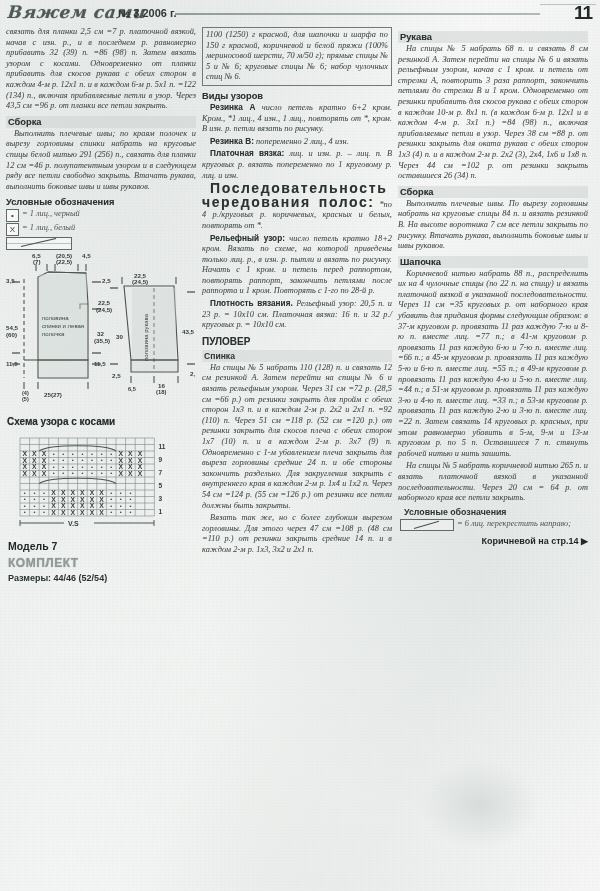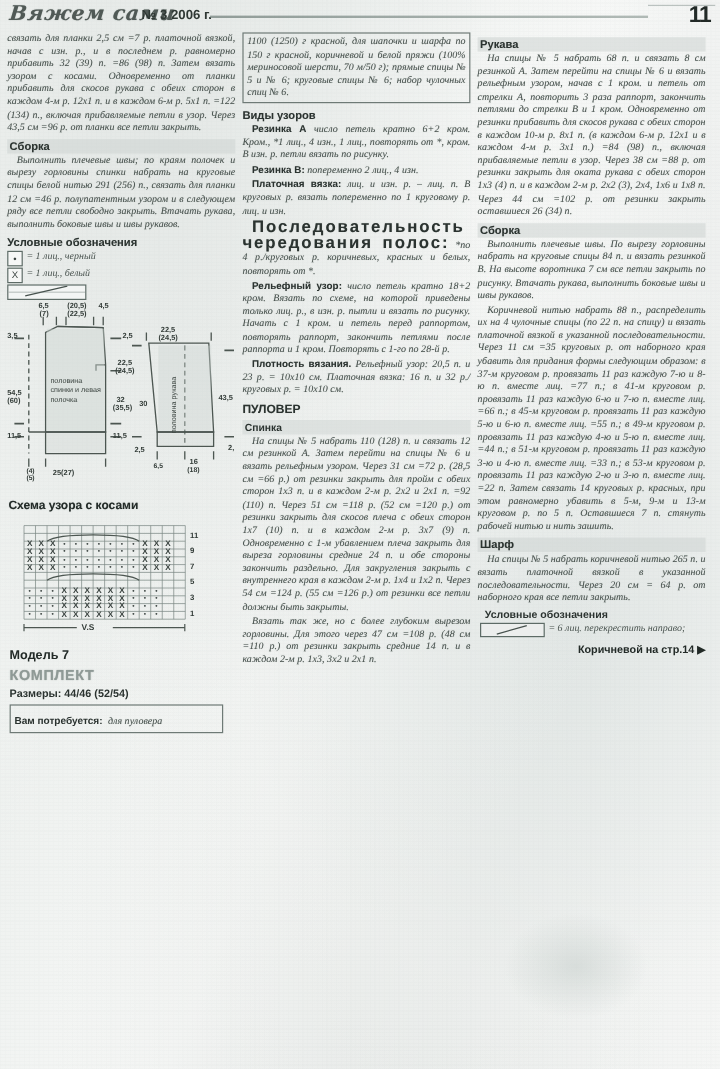--- a/index.html
+++ b/index.html
@@ -645,6 +645,7 @@
   <div class="h-sec">Сборка</div>
   <p class="para indent">Выполнить плечевые швы. По вырезу горловины набрать на круговые спицы 84 п. и вязать резинкой В. На высоте воротника 7 см все петли закрыть по рисунку. Втачать рукава, выполнить боковые швы и швы рукавов.</p>
 
+  <div class="h-sec">Шапочка</div>
   <p class="para indent">Коричневой нитью набрать 88 п., распределить их на 4 чулочные спицы (по 22 п. на спицу) и вязать платочной вязкой в указанной последовательности. Через 11 см =35 круговых р. от наборного края убавить для придания формы следующим образом: в 37-м круговом р. провязать 11 раз каждую 7-ю и 8-ю п. вместе лиц. =77 п.; в 41-м круговом р. провязать 11 раз каждую 6-ю и 7-ю п. вместе лиц. =66 п.; в 45-м круговом р. провязать 11 раз каждую 5-ю и 6-ю п. вместе лиц. =55 п.; в 49-м круговом р. провязать 11 раз каждую 4-ю и 5-ю п. вместе лиц. =44 п.; в 51-м круговом р. провязать 11 раз каждую 3-ю и 4-ю п. вместе лиц. =33 п.; в 53-м круговом р. провязать 11 раз каждую 2-ю и 3-ю п. вместе лиц. =22 п. Затем связать 14 круговых р. красных, при этом равномерно убавить в 5-м, 9-м и 13-м круговом р. по 5 п. Оставшиеся 7 п. стянуть рабочей нитью и нить зашить.</p>
 
   <div class="h-sec">Шарф</div>

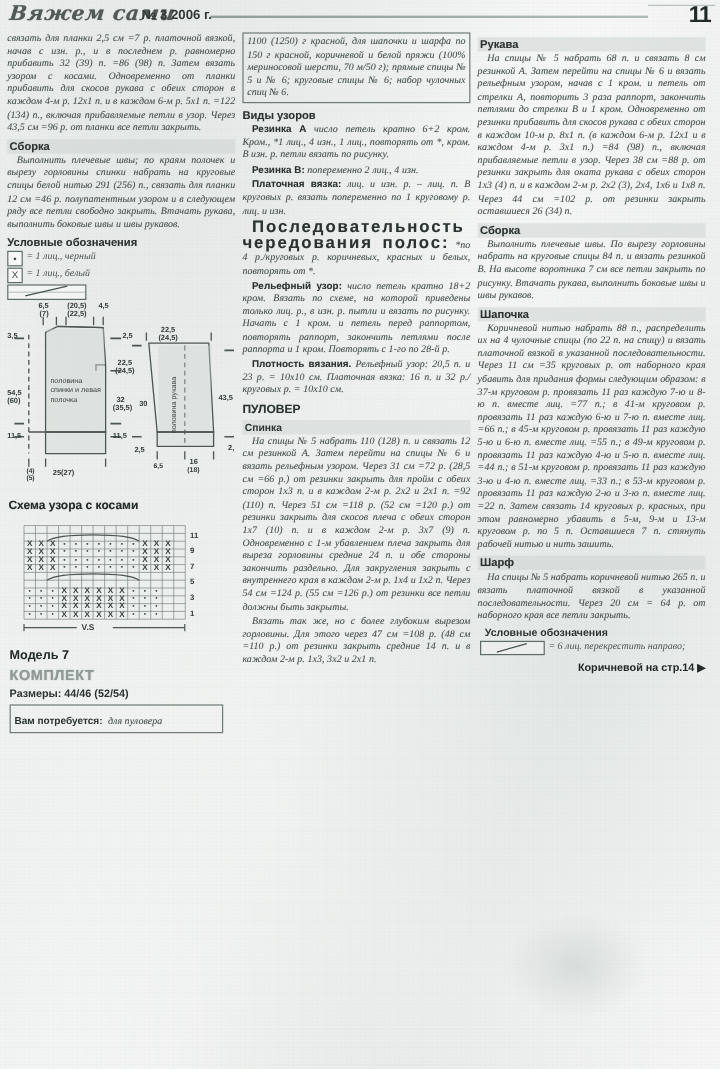--- a/index.html
+++ b/index.html
@@ -648,7 +648,6 @@
   <div class="h-sec">Шапочка</div>
   <p class="para indent">Коричневой нитью набрать 88 п., распределить их на 4 чулочные спицы (по 22 п. на спицу) и вязать платочной вязкой в указанной последовательности. Через 11 см =35 круговых р. от наборного края убавить для придания формы следующим образом: в 37-м круговом р. провязать 11 раз каждую 7-ю и 8-ю п. вместе лиц. =77 п.; в 41-м круговом р. провязать 11 раз каждую 6-ю и 7-ю п. вместе лиц. =66 п.; в 45-м круговом р. провязать 11 раз каждую 5-ю и 6-ю п. вместе лиц. =55 п.; в 49-м круговом р. провязать 11 раз каждую 4-ю и 5-ю п. вместе лиц. =44 п.; в 51-м круговом р. провязать 11 раз каждую 3-ю и 4-ю п. вместе лиц. =33 п.; в 53-м круговом р. провязать 11 раз каждую 2-ю и 3-ю п. вместе лиц. =22 п. Затем связать 14 круговых р. красных, при этом равномерно убавить в 5-м, 9-м и 13-м круговом р. по 5 п. Оставшиеся 7 п. стянуть рабочей нитью и нить зашить.</p>
 
-  <div class="h-sec">Шарф</div>
   <p class="para indent">На спицы № 5 набрать коричневой нитью 265 п. и вязать платочной вязкой в указанной последовательности. Через 20 см = 64 р. от наборного края все петли закрыть.</p>
 
   <div class="tiny-legend-head">Условные обозначения</div>

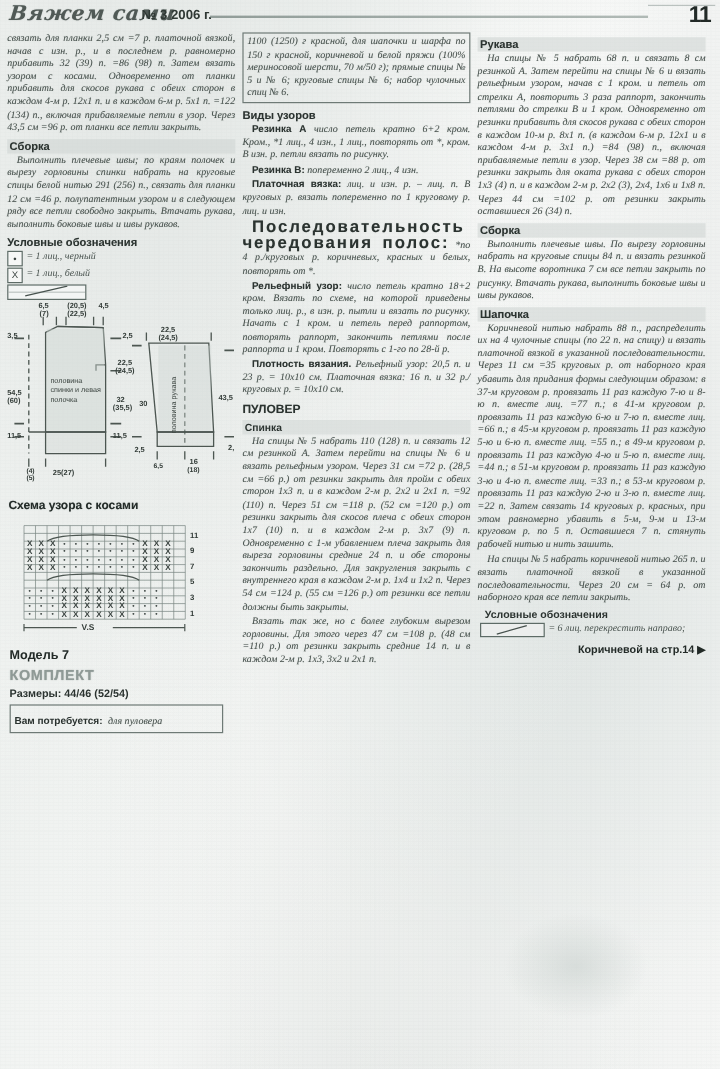--- a/index.html
+++ b/index.html
@@ -586,10 +586,6 @@
   <div class="model-title">Модель 7</div>
   <div class="model-kind">КОМПЛЕКТ</div>
   <div class="model-sizes">Размеры: 44/46 (52/54)</div>
-  <div class="need-box">
-    <span class="lbl">Вам потребуется:</span>
-    <span class="para" style="display:inline;">для пуловера</span>
-  </div>
 </div>
 
 <div class="col" id="col2">

